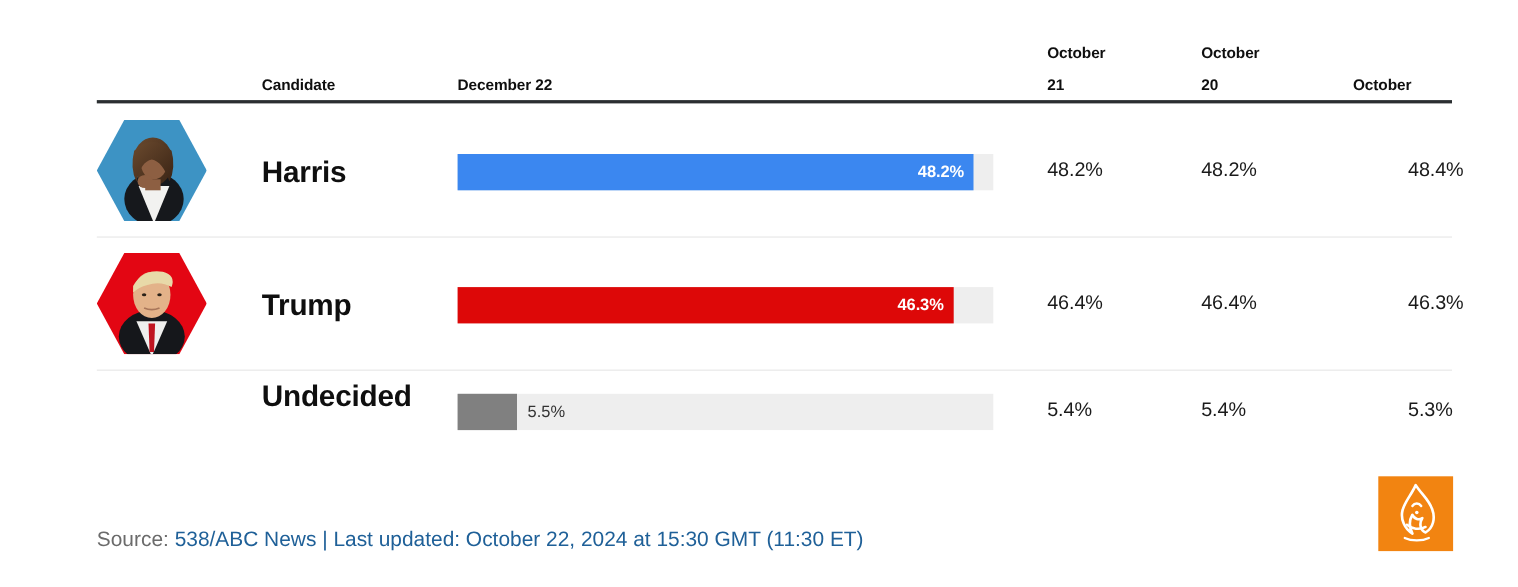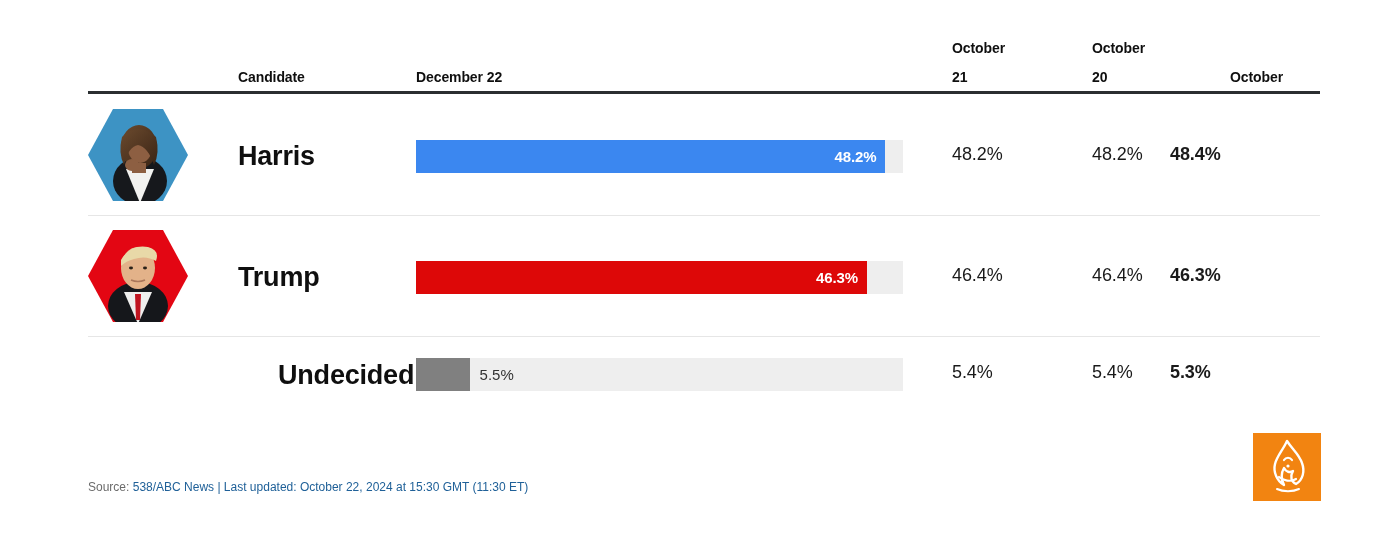--- a/index.html
+++ b/index.html
@@ -157,7 +157,7 @@
   .row-undecided .val { top: 25px; }
   .val-0 { left: 864px; }
   .val-1 { left: 1004px; }
-  .val-2 { left: 1082px; font-weight: bold; }
+  .val-2 { left: 1192px; }
 
   
   .footer {

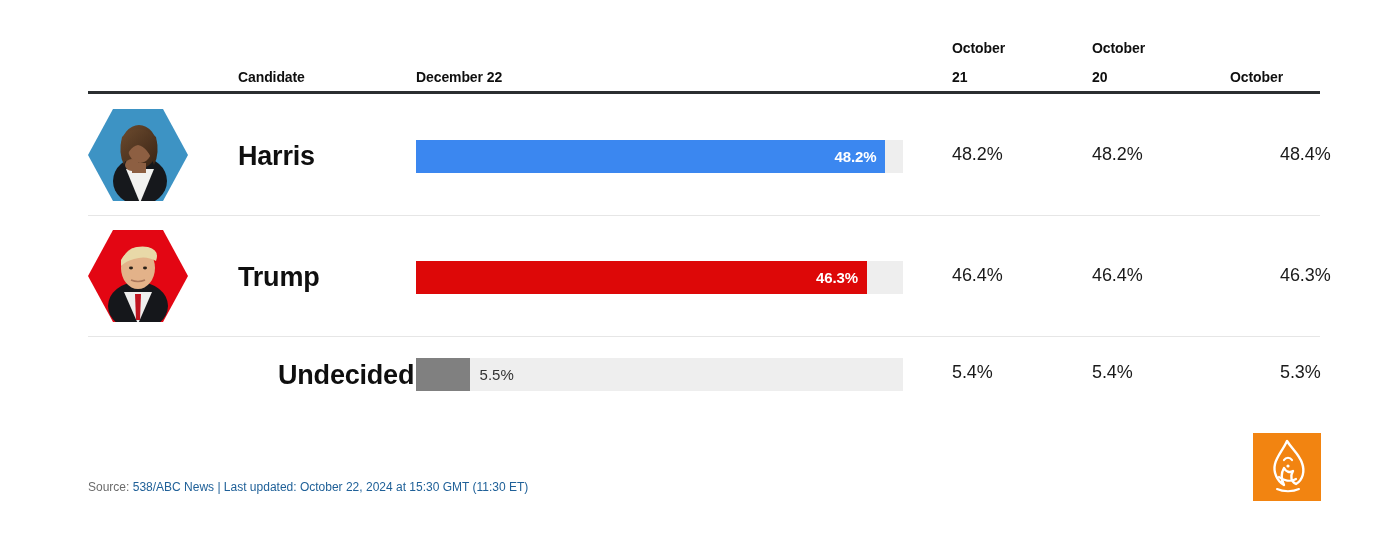--- a/index.html
+++ b/index.html
@@ -99,7 +99,7 @@
   }
   .row-harris .cand-name,
   .row-trump  .cand-name { top: 46px; }
-  .row-undecided .cand-name { top: 23px; margin-left: 40px; }
+  .row-undecided .cand-name { top: 8px; }
 
   
   .bar-track {

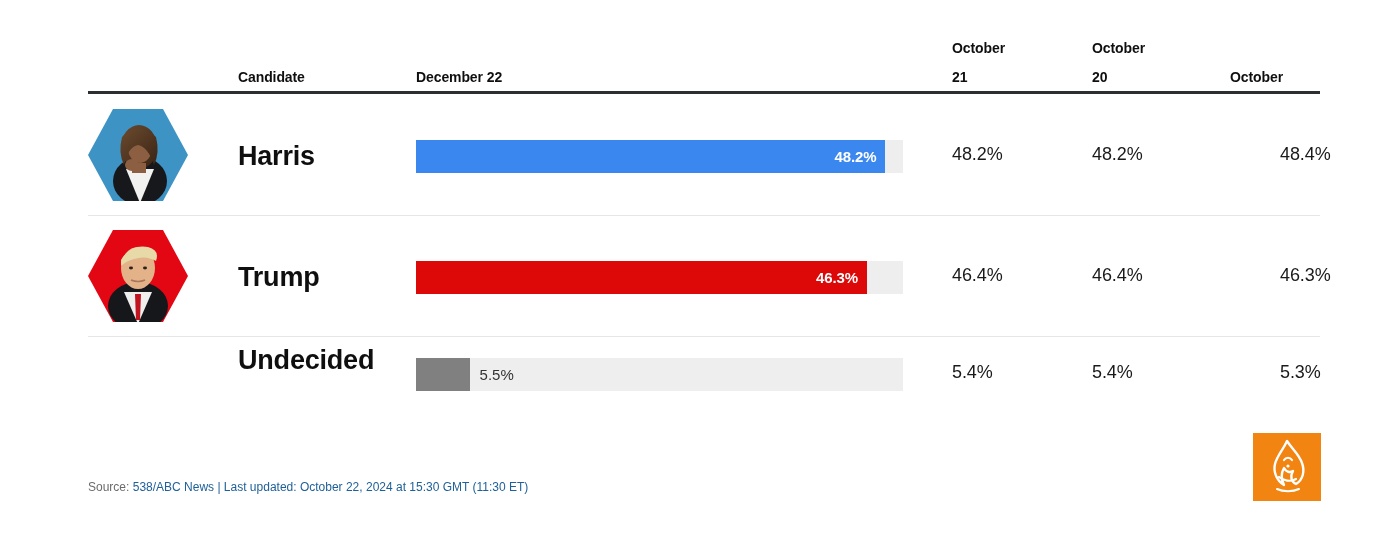--- a/index.html
+++ b/index.html
@@ -164,7 +164,7 @@
     position: absolute;
     left: 88px;
     top: 480px;
-    font-size: 12px;
+    font-size: 19px;
     color: #6b6b6b;
     white-space: nowrap;
   }

